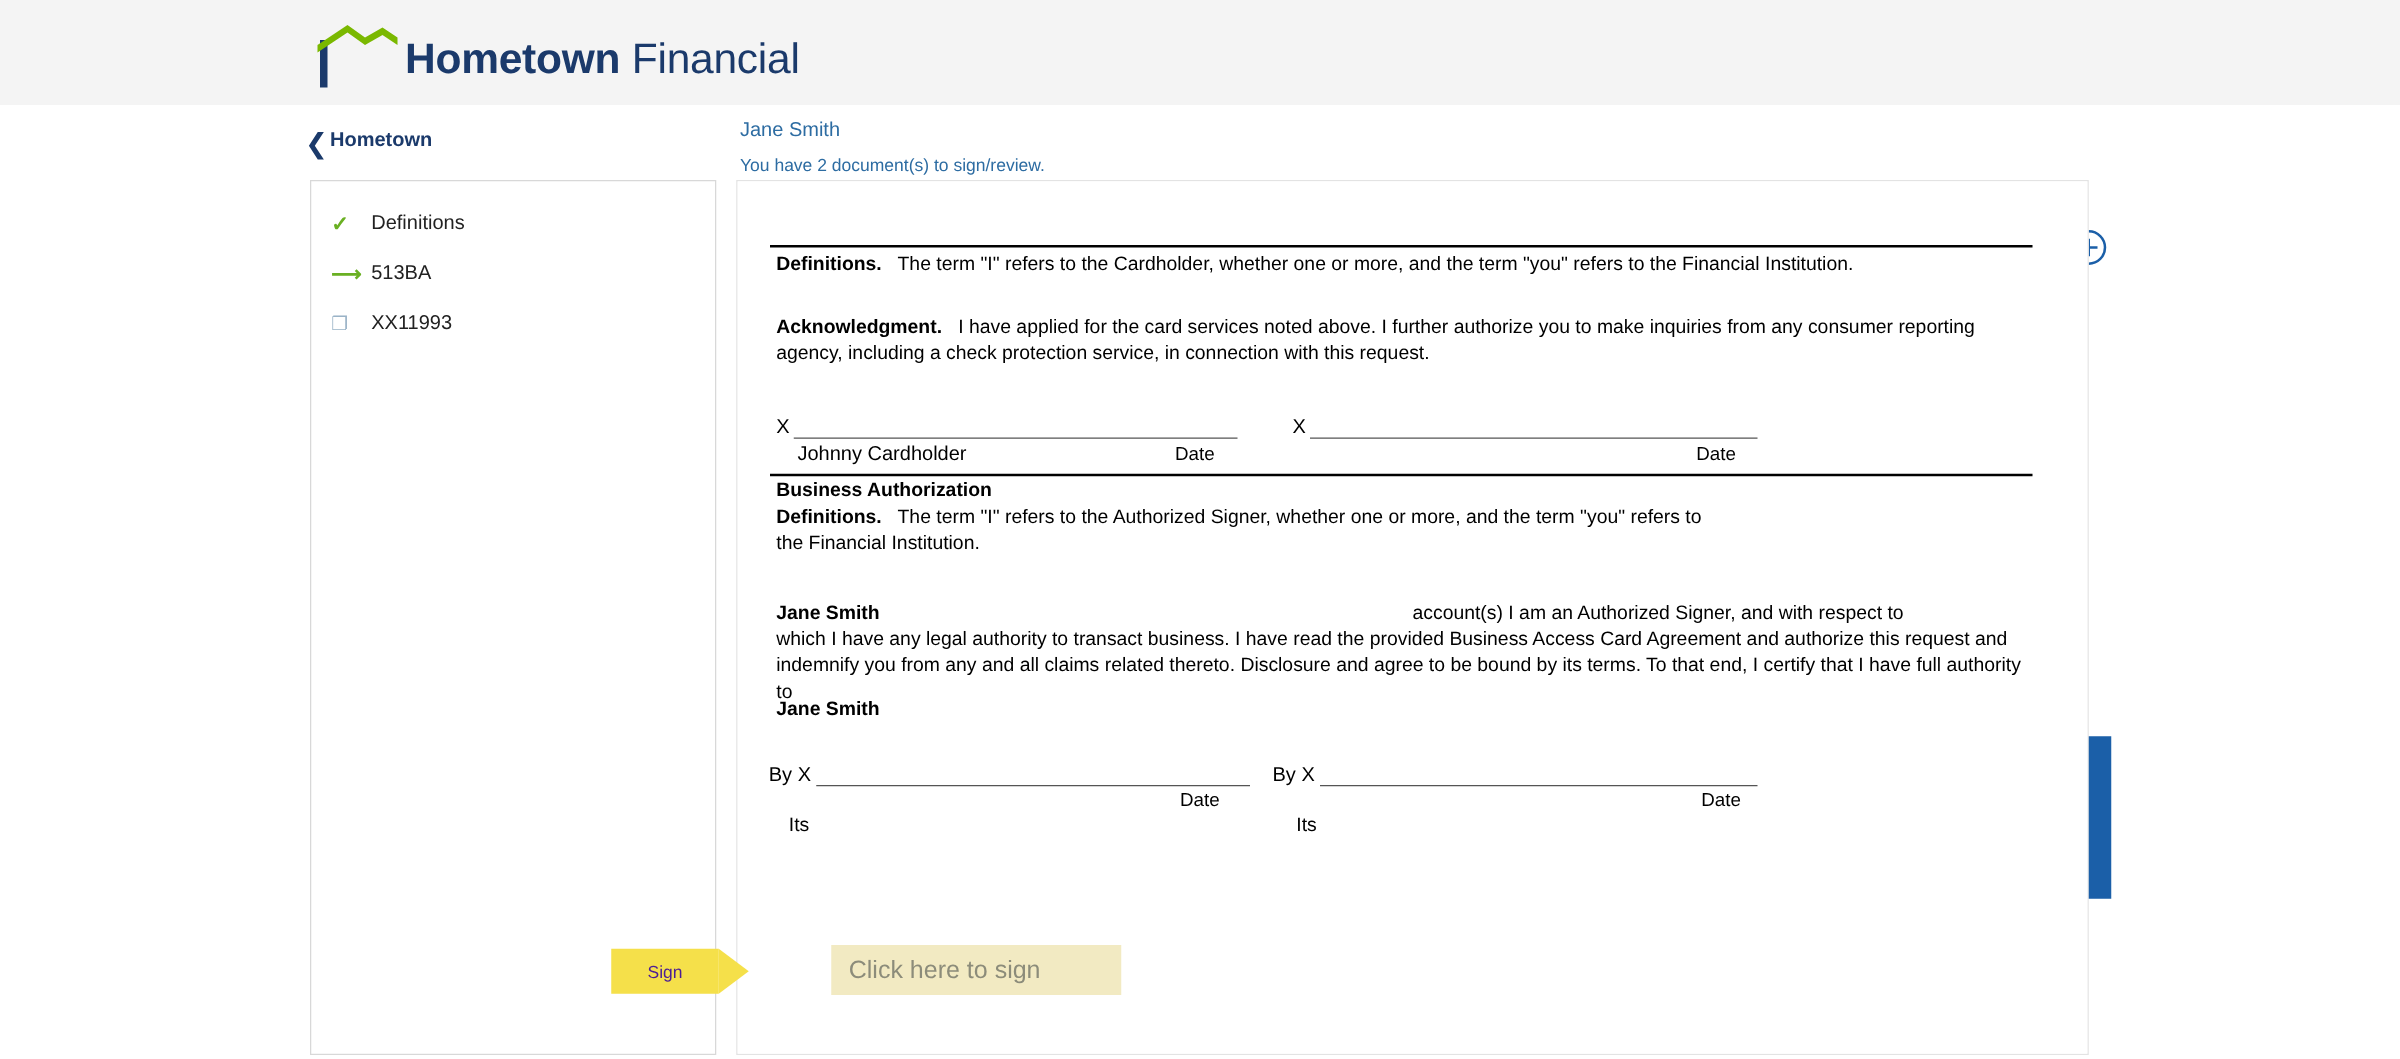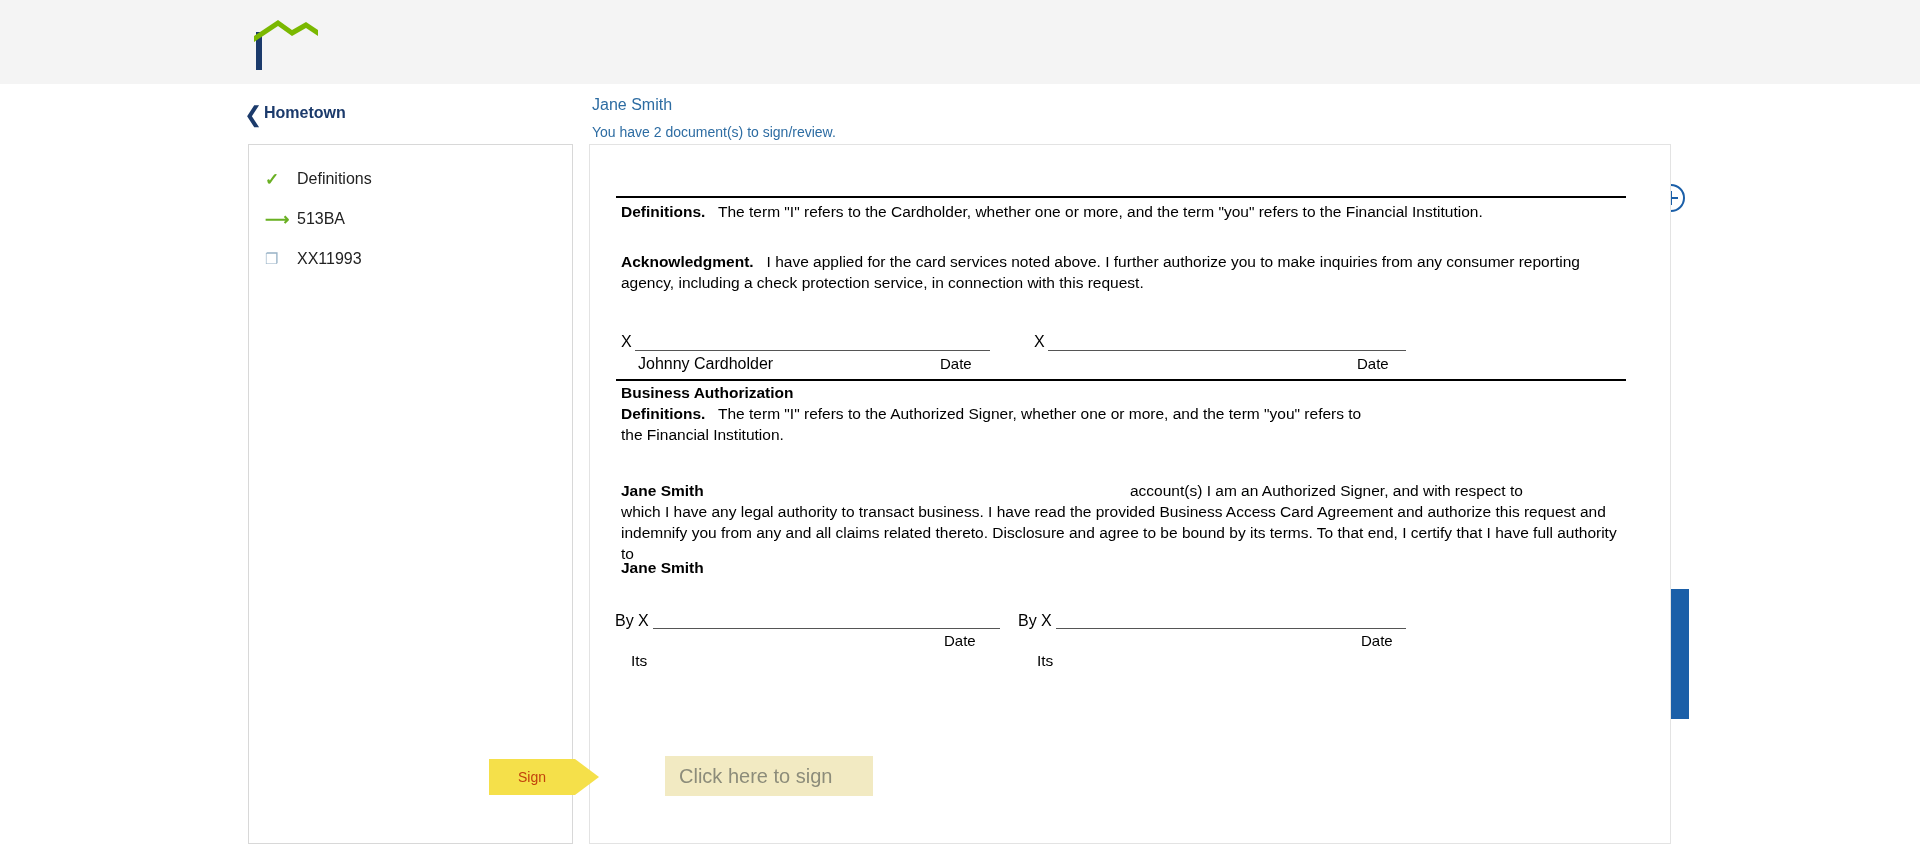--- a/index.html
+++ b/index.html
@@ -277,6 +277,10 @@
           <path d="M6 20 L30 4 L44 14 L58 6 L70 14 L70 20 L58 12 L44 20 L30 10 L6 26 Z" fill="#7ab800"></path>
         </svg>
       </div>
+      <div class="logo-text">
+        <span class="b">Hometown</span>
+        <span class="l">Financial</span>
+      </div>
     </div>
   </div>
 

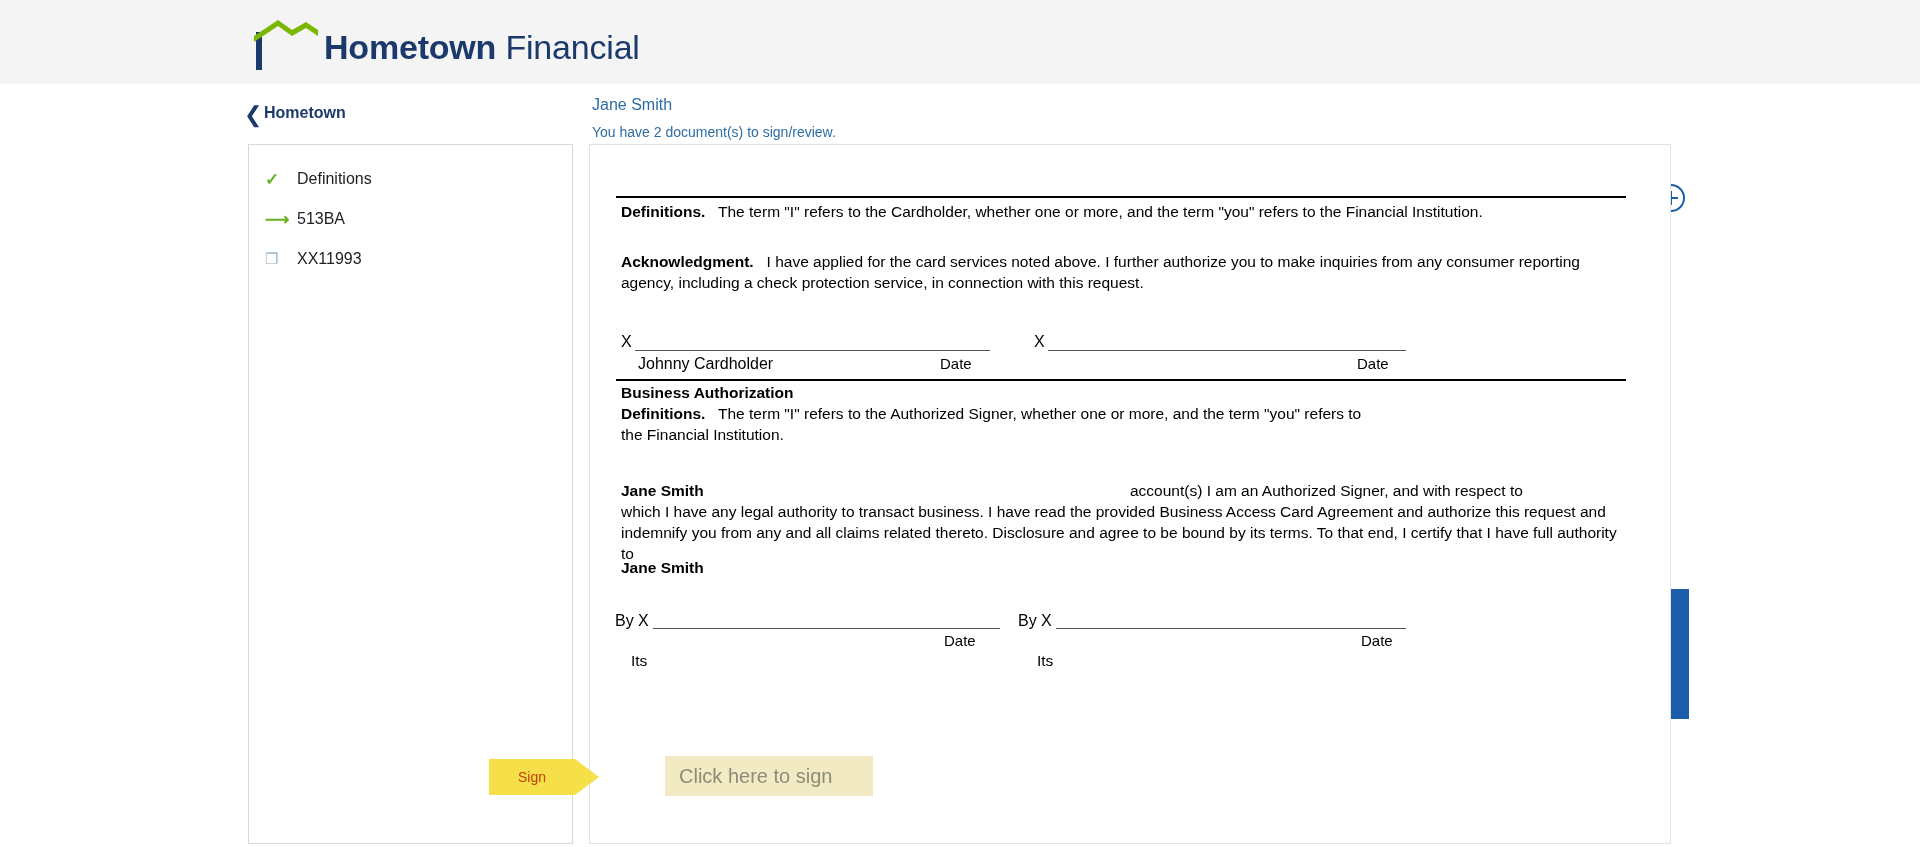--- a/index.html
+++ b/index.html
@@ -240,7 +240,7 @@
     width: 86px; height: 36px;
     display: flex; align-items: center; justify-content: center;
     font-size: 14px;
-    color: #c2410c;
+    color: #4c1d95;
   }
   .click-sign {
     position: absolute;

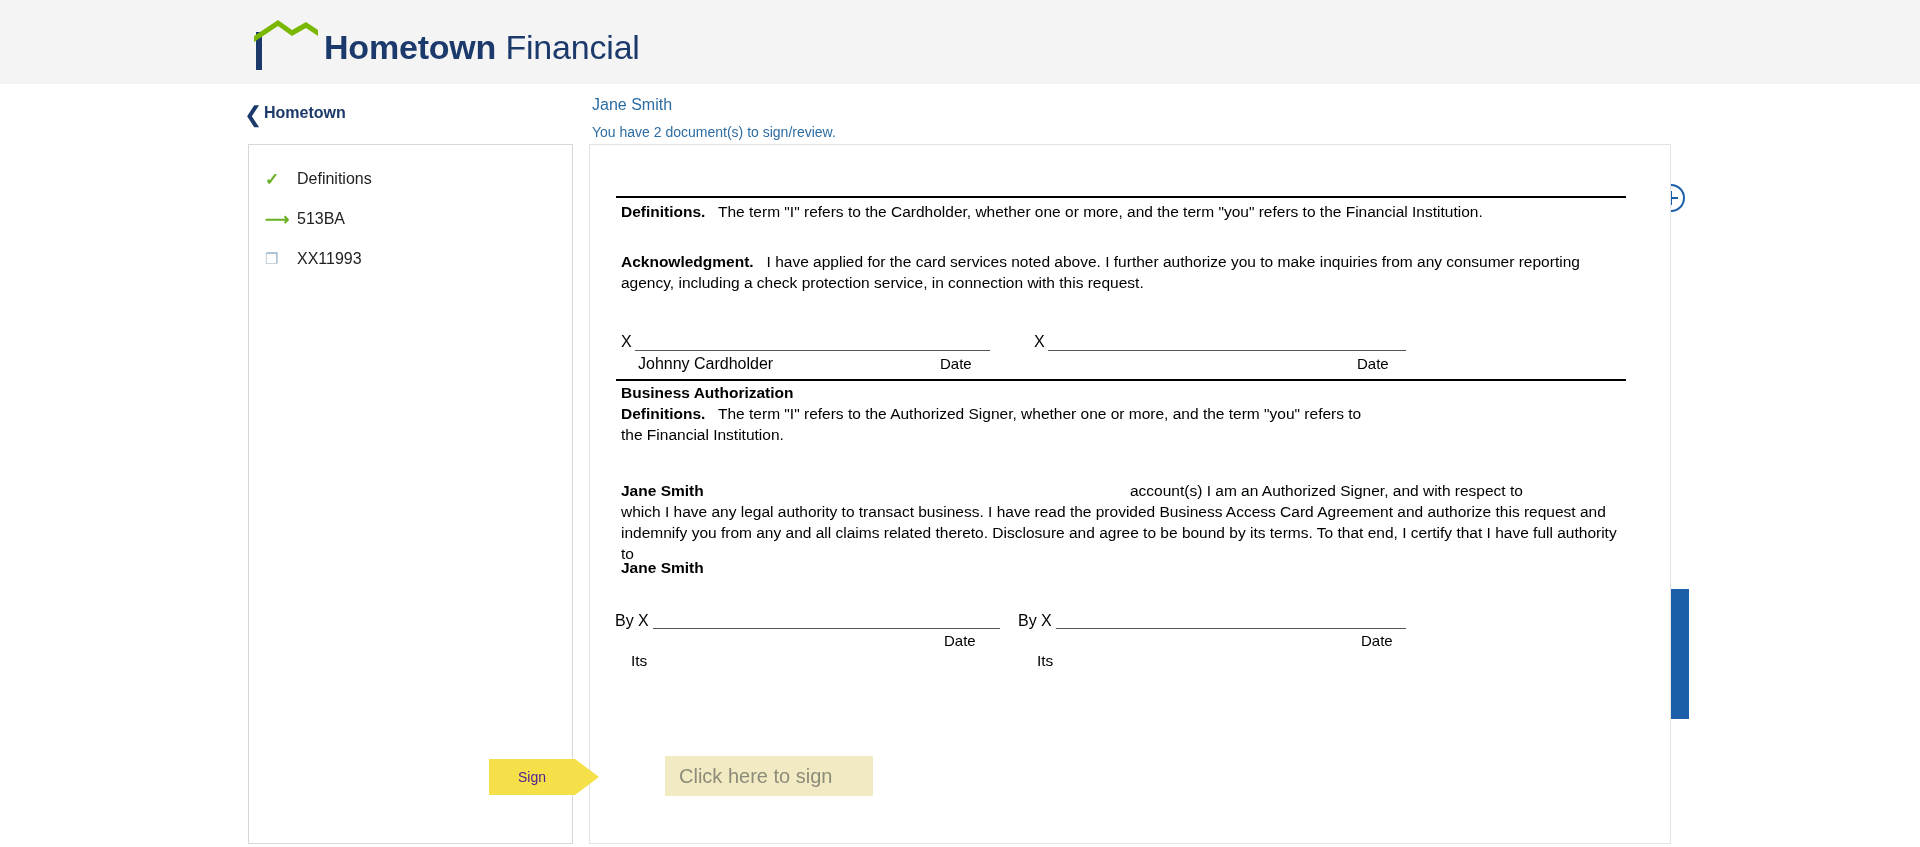--- a/index.html
+++ b/index.html
@@ -245,7 +245,7 @@
   .click-sign {
     position: absolute;
     left: 665px; top: 672px;
-    width: 208px; height: 40px;
+    width: 232px; height: 40px;
     background: #f2eac2;
     display: flex;
     align-items: center;

